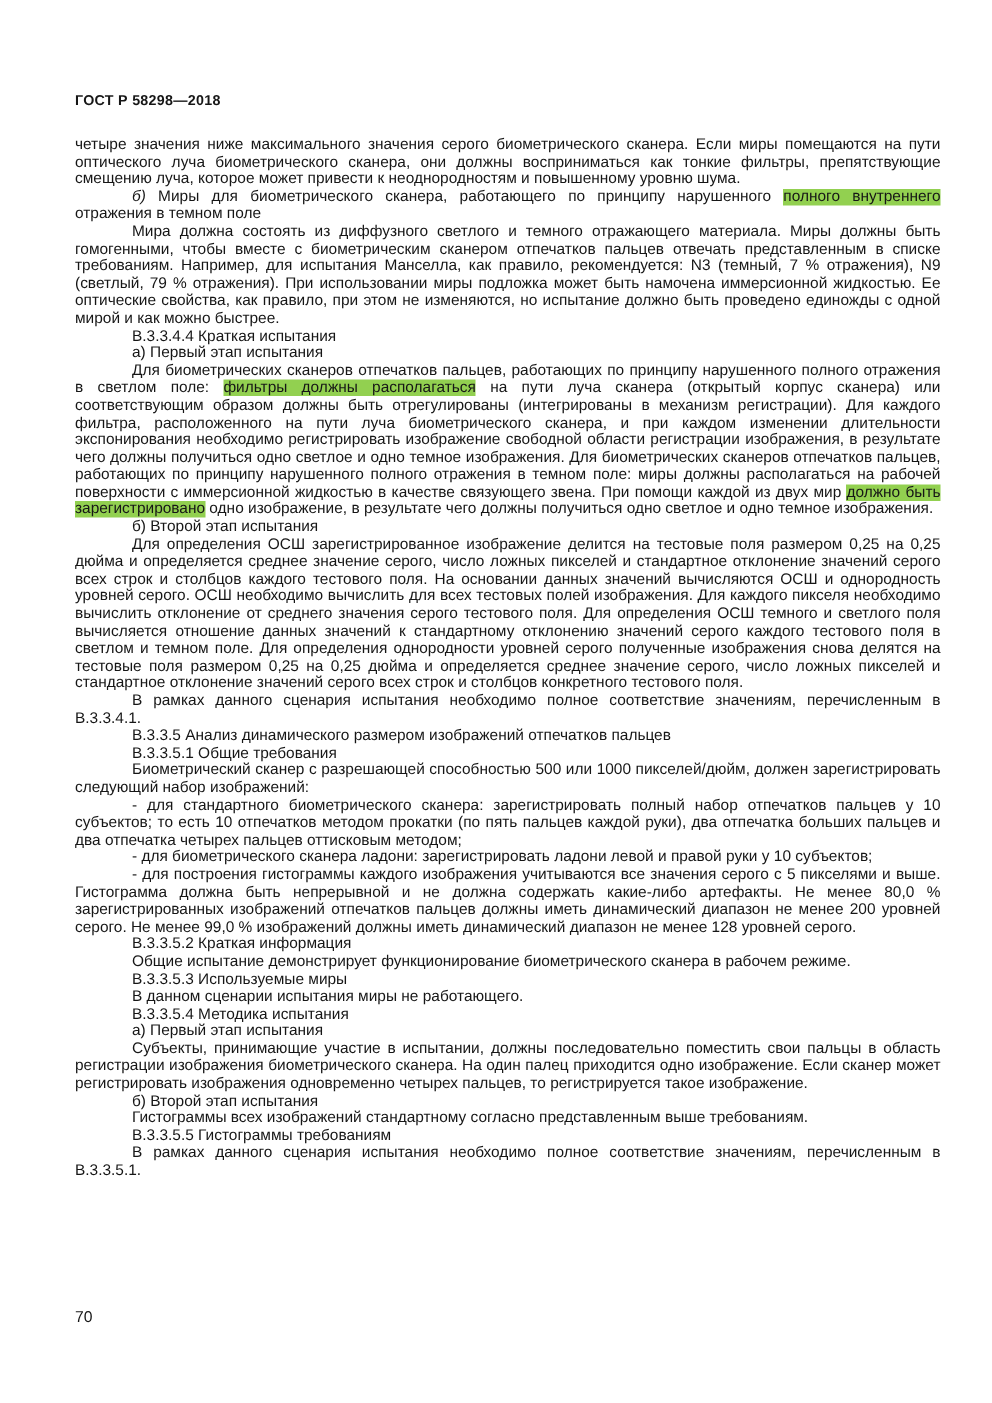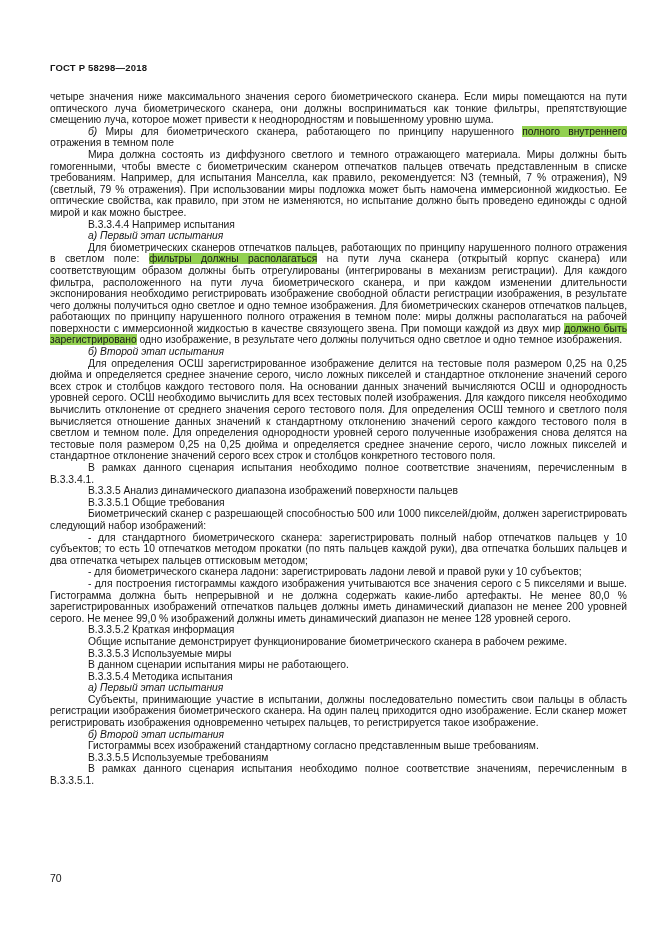--- a/index.html
+++ b/index.html
@@ -59,7 +59,7 @@
       <p class=""><span>четыре значения ниже максимального значения серого биометрического сканера. Если миры помещаются на пути оптического луча биометрического сканера, они должны восприниматься как тонкие фильтры, препятствующие смещению луча, которое может привести к неоднородностям и повышенному уровню шума.</span></p>
       <p class="indent"><span class="italic">б) </span><span>Миры для биометрического сканера, работающего по принципу нарушенного </span><span class="highlight">полного внутреннего</span><span> отражения в темном поле</span></p>
       <p class="indent"><span>Мира должна состоять из диффузного светлого и темного отражающего материала. Миры должны быть гомогенными, чтобы вместе с биометрическим сканером отпечатков пальцев отвечать представленным в списке требованиям. Например, для испытания Манселла, как правило, рекомендуется: N3 (темный, 7 % отражения), N9 (светлый, 79 % отражения). При использовании миры подложка может быть намочена иммерсионной жидкостью. Ее оптические свойства, как правило, при этом не изменяются, но испытание должно быть проведено единожды с одной мирой и как можно быстрее.</span></p>
-      <p class="indent"><span>В.3.3.4.4 Например испытания</span></p>
+      <p class="indent"><span>В.3.3.4.4 Краткая испытания</span></p>
       <p class="indent italic"><span>а) Первый этап испытания</span></p>
       <p class="indent"><span>Для биометрических сканеров отпечатков пальцев, работающих по принципу нарушенного полного отражения в светлом поле: </span><span class="highlight">фильтры должны располагаться</span><span> на пути луча сканера (открытый корпус сканера) или соответствующим образом должны быть отрегулированы (интегрированы в механизм регистрации). Для каждого фильтра, расположенного на пути луча биометрического сканера, и при каждом изменении длительности экспонирования необходимо регистрировать изображение свободной области регистрации изображения, в результате чего должны получиться одно светлое и одно темное изображения. Для биометрических сканеров отпечатков пальцев, работающих по принципу нарушенного полного отражения в темном поле: миры должны располагаться на рабочей поверхности с иммерсионной жидкостью в качестве связующего звена. При помощи каждой из двух мир </span><span class="highlight">должно быть зарегистрировано</span><span> одно изображение, в результате чего должны получиться одно светлое и одно темное изображения.</span></p>
       <p class="indent italic"><span>б) Второй этап испытания</span></p>

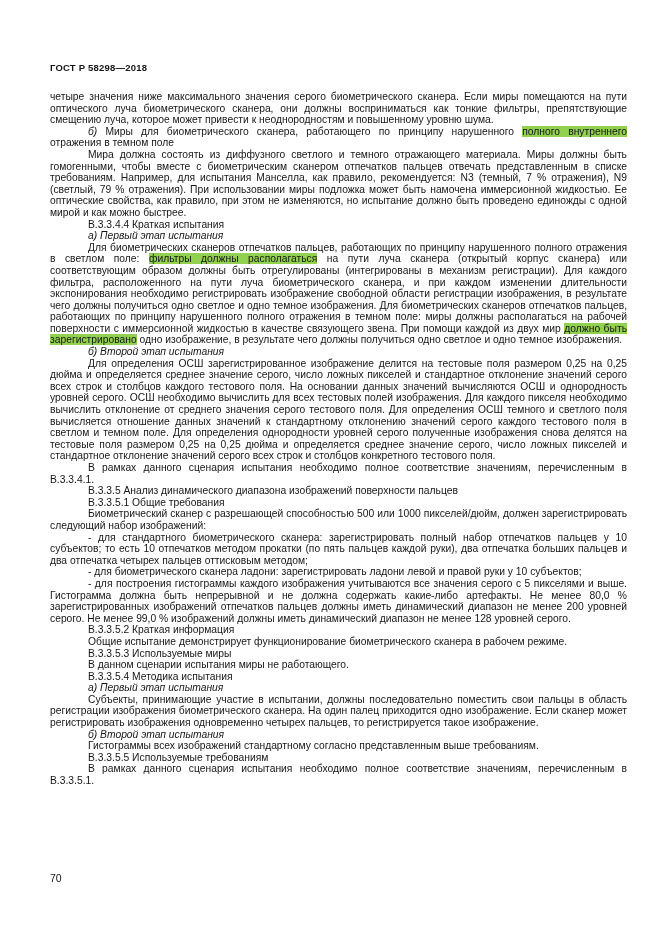--- a/index.html
+++ b/index.html
@@ -37,7 +37,7 @@
     padding: 0;
   }
   .doc-body p.indent { text-indent: 38px; }
-  .doc-body p.italic { font-style: italic; }
+  .doc-body p.italic { }
   .doc-body span.italic { font-style: italic; }
   .doc-body span.highlight {
     background: var(--hl-color, #92d050);

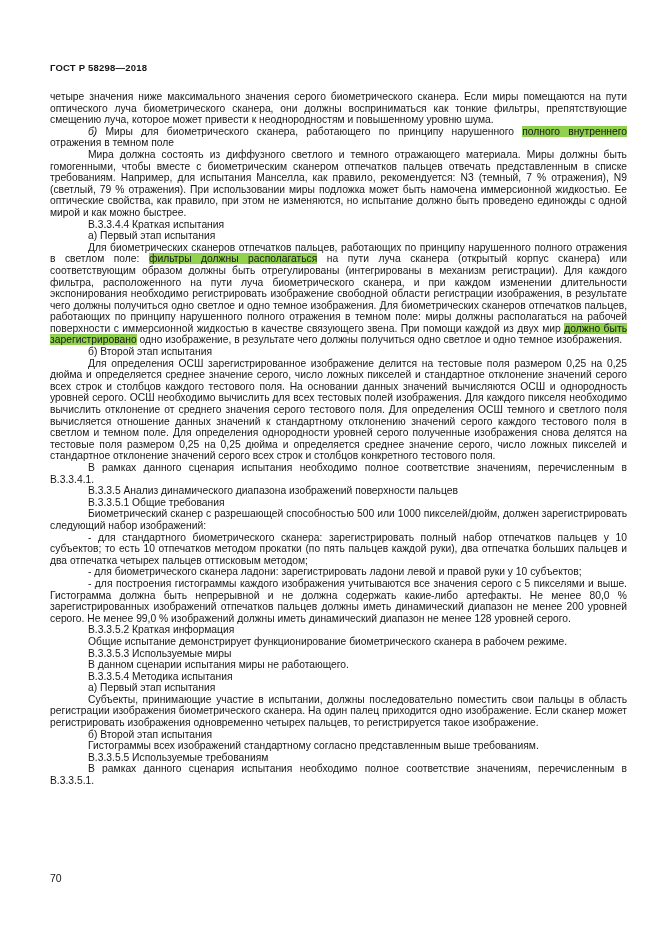--- a/index.html
+++ b/index.html
@@ -65,7 +65,7 @@
       <p class="indent italic"><span>б) Второй этап испытания</span></p>
       <p class="indent"><span>Для определения ОСШ зарегистрированное изображение делится на тестовые поля размером 0,25 на 0,25 дюйма и определяется среднее значение серого, число ложных пикселей и стандартное отклонение значений серого всех строк и столбцов каждого тестового поля. На основании данных значений вычисляются ОСШ и однородность уровней серого. ОСШ необходимо вычислить для всех тестовых полей изображения. Для каждого пикселя необходимо вычислить отклонение от среднего значения серого тестового поля. Для определения ОСШ темного и светлого поля вычисляется отношение данных значений к стандартному отклонению значений серого каждого тестового поля в светлом и темном поле. Для определения однородности уровней серого полученные изображения снова делятся на тестовые поля размером 0,25 на 0,25 дюйма и определяется среднее значение серого, число ложных пикселей и стандартное отклонение значений серого всех строк и столбцов конкретного тестового поля.</span></p>
       <p class="indent"><span>В рамках данного сценария испытания необходимо полное соответствие значениям, перечисленным в В.3.3.4.1.</span></p>
-      <p class="indent"><span>В.3.3.5 Анализ динамического диапазона изображений поверхности пальцев</span></p>
+      <p class="indent"><span>В.3.3.5 Анализ динамического размером изображений отпечатков пальцев</span></p>
       <p class="indent"><span>В.3.3.5.1 Общие требования</span></p>
       <p class="indent"><span>Биометрический сканер с разрешающей способностью 500 или 1000 пикселей/дюйм, должен зарегистрировать следующий набор изображений:</span></p>
       <p class="indent"><span>- для стандартного биометрического сканера: зарегистрировать полный набор отпечатков пальцев у 10 субъектов; то есть 10 отпечатков методом прокатки (по пять пальцев каждой руки), два отпечатка больших пальцев и два отпечатка четырех пальцев оттисковым методом;</span></p>

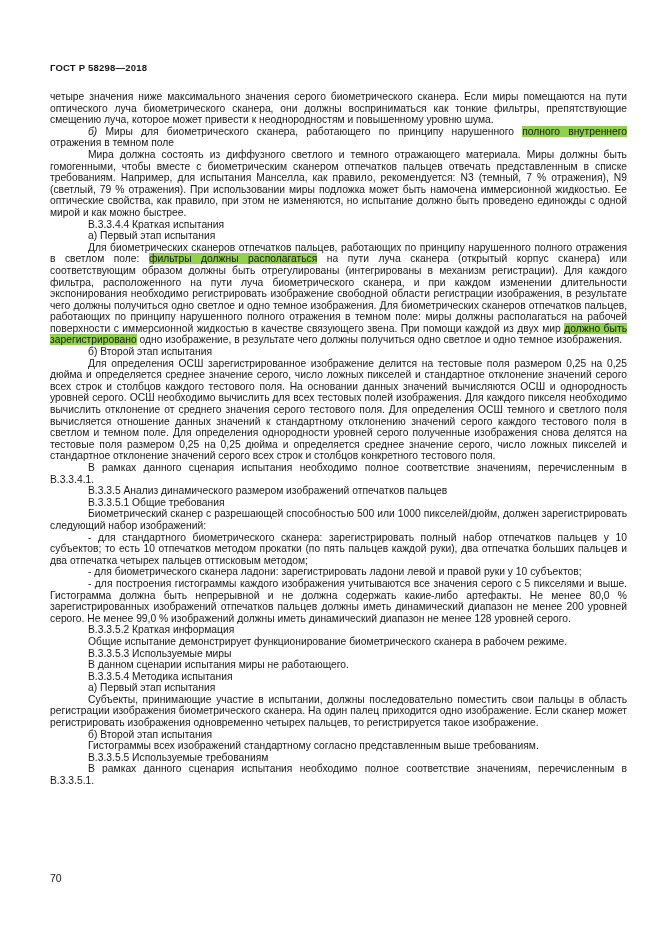--- a/index.html
+++ b/index.html
@@ -80,7 +80,7 @@
       <p class="indent"><span>Субъекты, принимающие участие в испытании, должны последовательно поместить свои пальцы в область регистрации изображения биометрического сканера. На один палец приходится одно изображение. Если сканер может регистрировать изображения одновременно четырех пальцев, то регистрируется такое изображение.</span></p>
       <p class="indent italic"><span>б) Второй этап испытания</span></p>
       <p class="indent"><span>Гистограммы всех изображений стандартному согласно представленным выше требованиям.</span></p>
-      <p class="indent"><span>В.3.3.5.5 Используемые требованиям</span></p>
+      <p class="indent"><span>В.3.3.5.5 Гистограммы требованиям</span></p>
       <p class="indent"><span>В рамках данного сценария испытания необходимо полное соответствие значениям, перечисленным в В.3.3.5.1.</span></p>
     </div>
 

